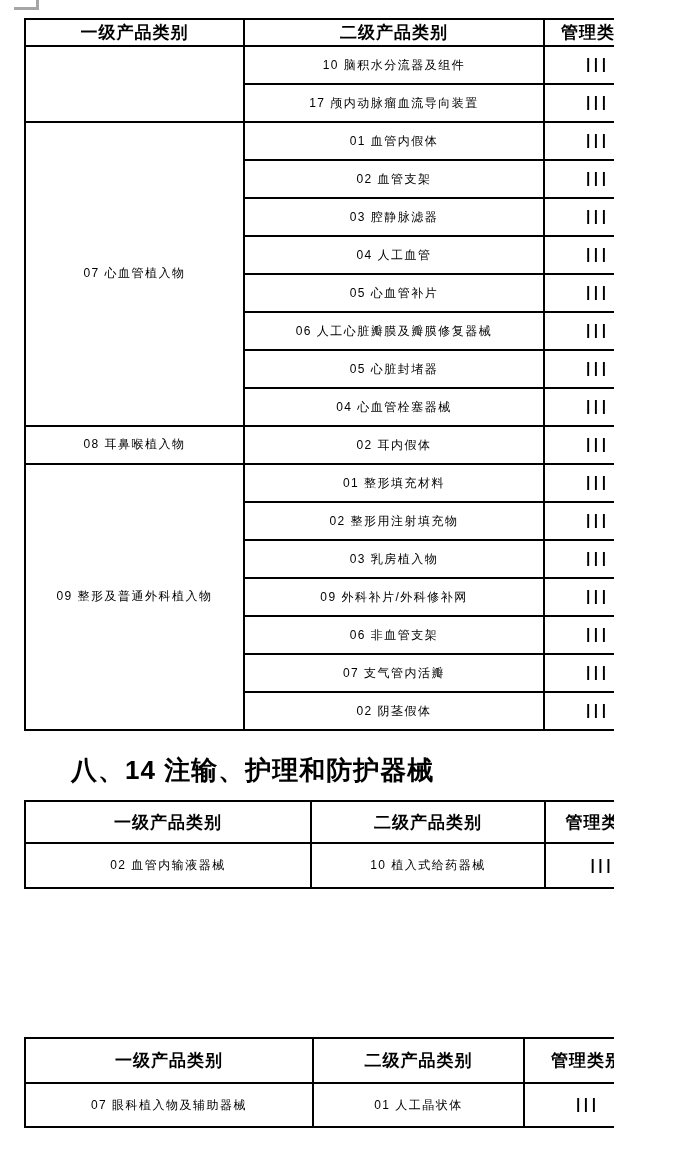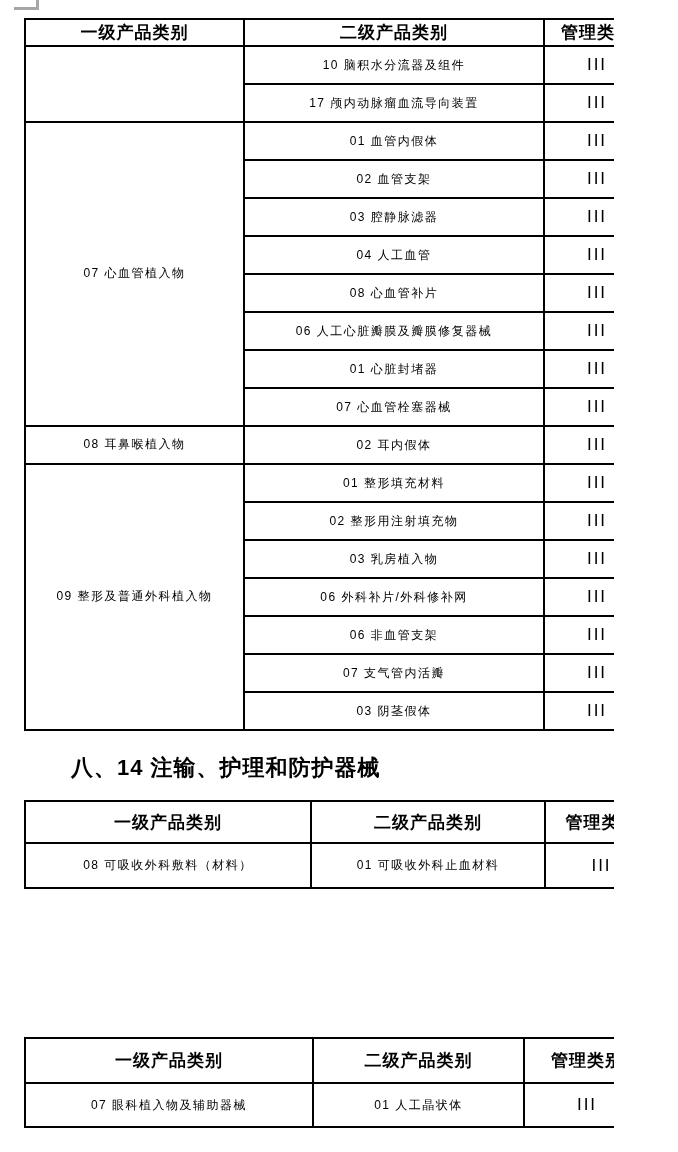--- a/index.html
+++ b/index.html
@@ -52,7 +52,7 @@
     letter-spacing: 1.5px;
   }
   td.cat { padding: 0 2px; line-height: 1.6; margin-left: 26px; }
-  td.cls { letter-spacing: 2px; font-size: 17px; }
+  td.cls { letter-spacing: 2px; font-size: 21px; }
 
   
   #table1 { left: 24px; top: 18px; width: 625px; }

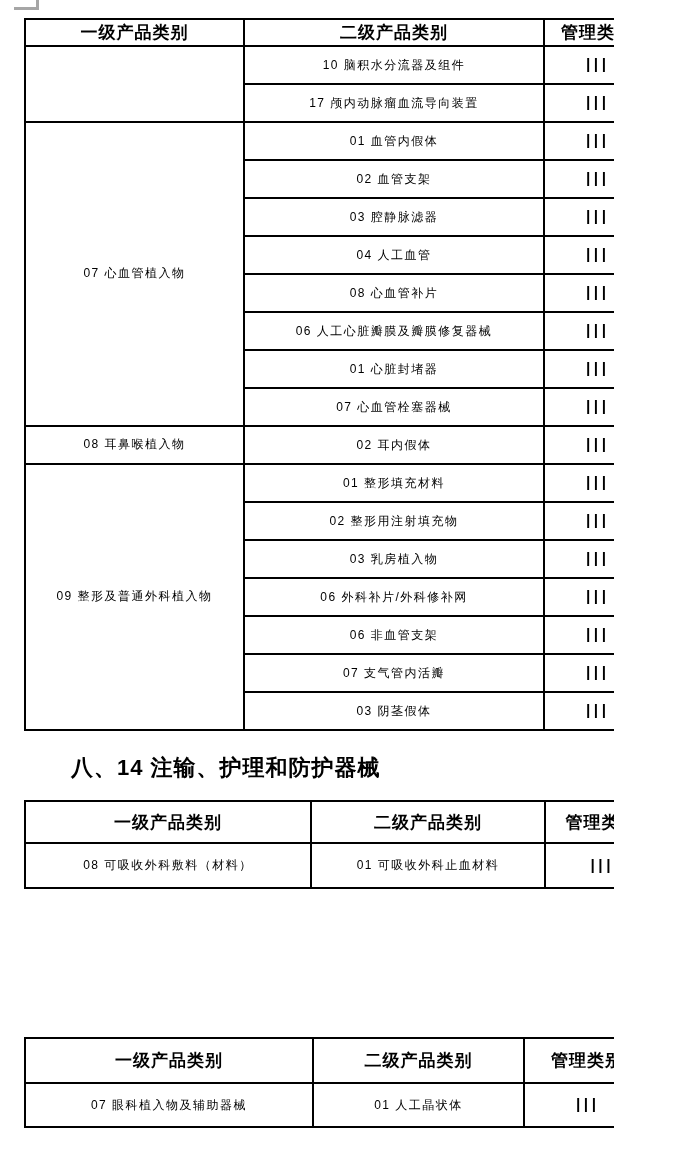--- a/index.html
+++ b/index.html
@@ -128,7 +128,7 @@
       <td class="cls">III</td>
     </tr>
     <tr class="data">
-      <td>08 心血管补片</td>
+      <td>05 心血管补片</td>
       <td class="cls">III</td>
     </tr>
     <tr class="data">

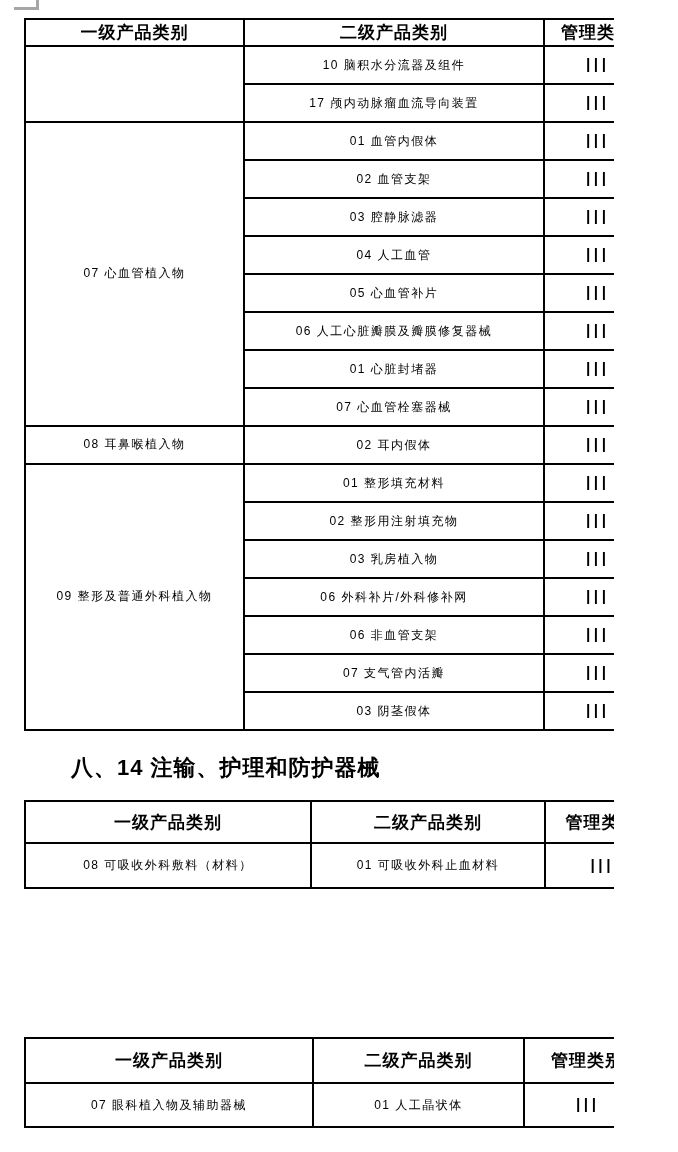--- a/index.html
+++ b/index.html
@@ -136,7 +136,7 @@
       <td class="cls">III</td>
     </tr>
     <tr class="data">
-      <td>01 心脏封堵器</td>
+      <td>05 心脏封堵器</td>
       <td class="cls">III</td>
     </tr>
     <tr class="data">

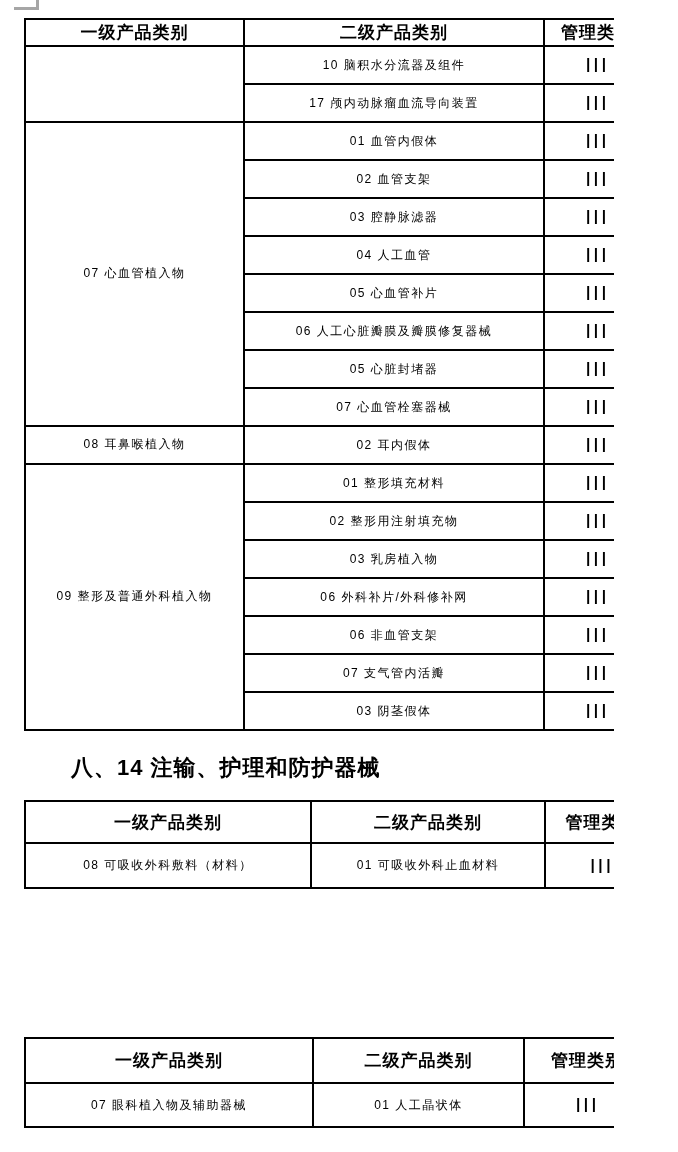--- a/index.html
+++ b/index.html
@@ -140,7 +140,7 @@
       <td class="cls">III</td>
     </tr>
     <tr class="data">
-      <td>07 心血管栓塞器械</td>
+      <td>04 心血管栓塞器械</td>
       <td class="cls">III</td>
     </tr>
     <tr class="data">

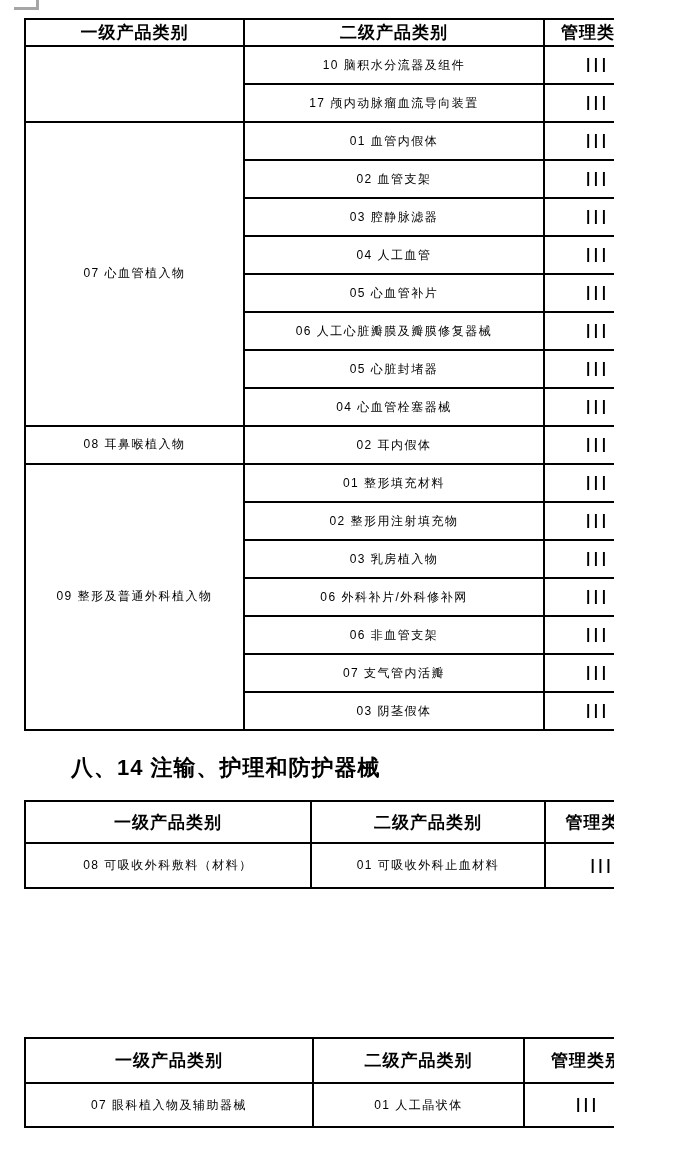--- a/index.html
+++ b/index.html
@@ -162,7 +162,7 @@
       <td class="cls">III</td>
     </tr>
     <tr class="data">
-      <td>06 外科补片/外科修补网</td>
+      <td>09 外科补片/外科修补网</td>
       <td class="cls">III</td>
     </tr>
     <tr class="data">

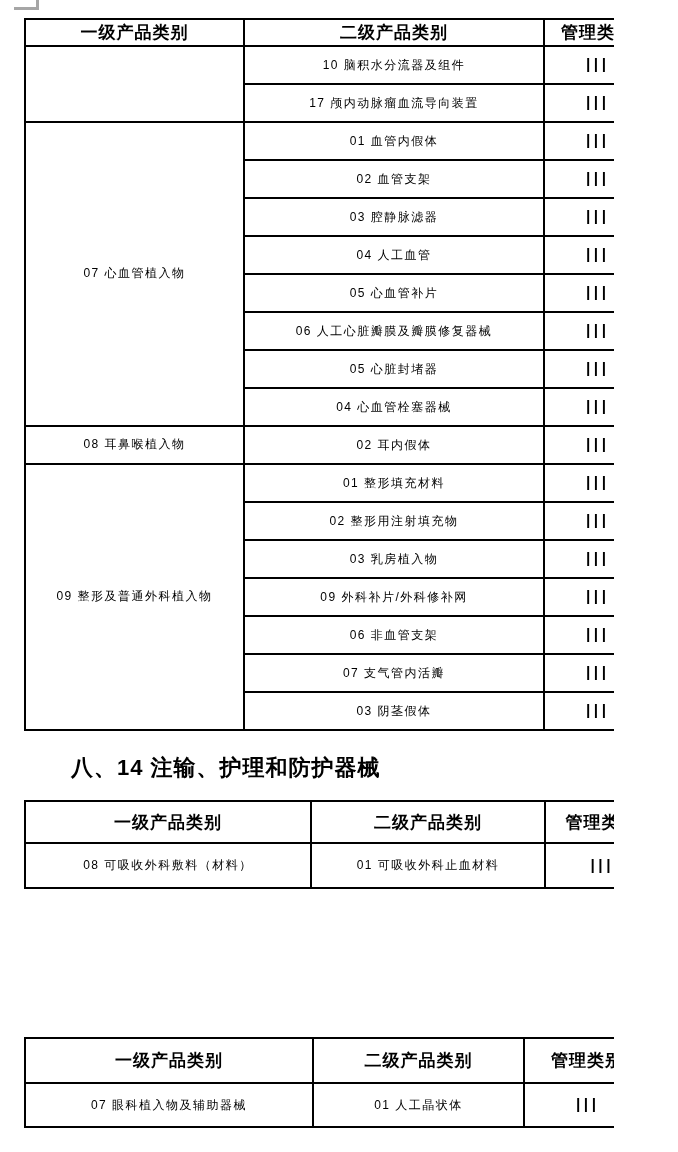--- a/index.html
+++ b/index.html
@@ -174,7 +174,7 @@
       <td class="cls">III</td>
     </tr>
     <tr class="data">
-      <td>03 阴茎假体</td>
+      <td>02 阴茎假体</td>
       <td class="cls">III</td>
     </tr>
   </tbody>

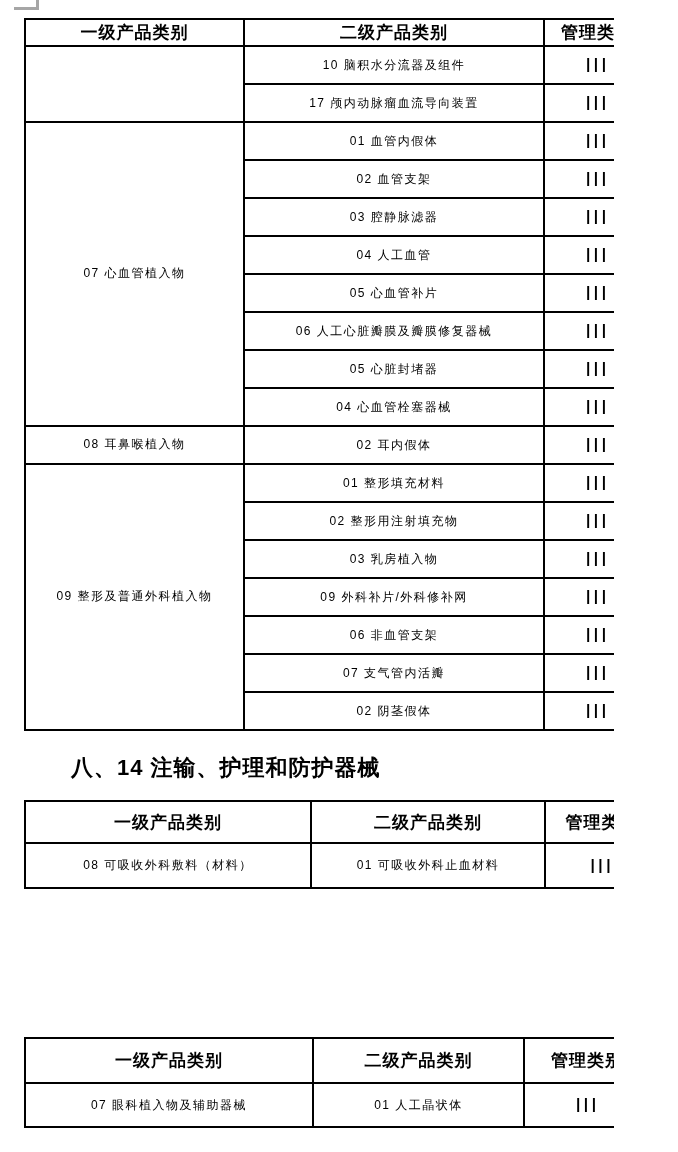--- a/index.html
+++ b/index.html
@@ -63,7 +63,7 @@
   .section-heading {
     position: absolute;
     left: 71px;
-    font-size: 22px;
+    font-size: 26px;
     font-weight: bold;
     letter-spacing: 1px;
     white-space: nowrap;

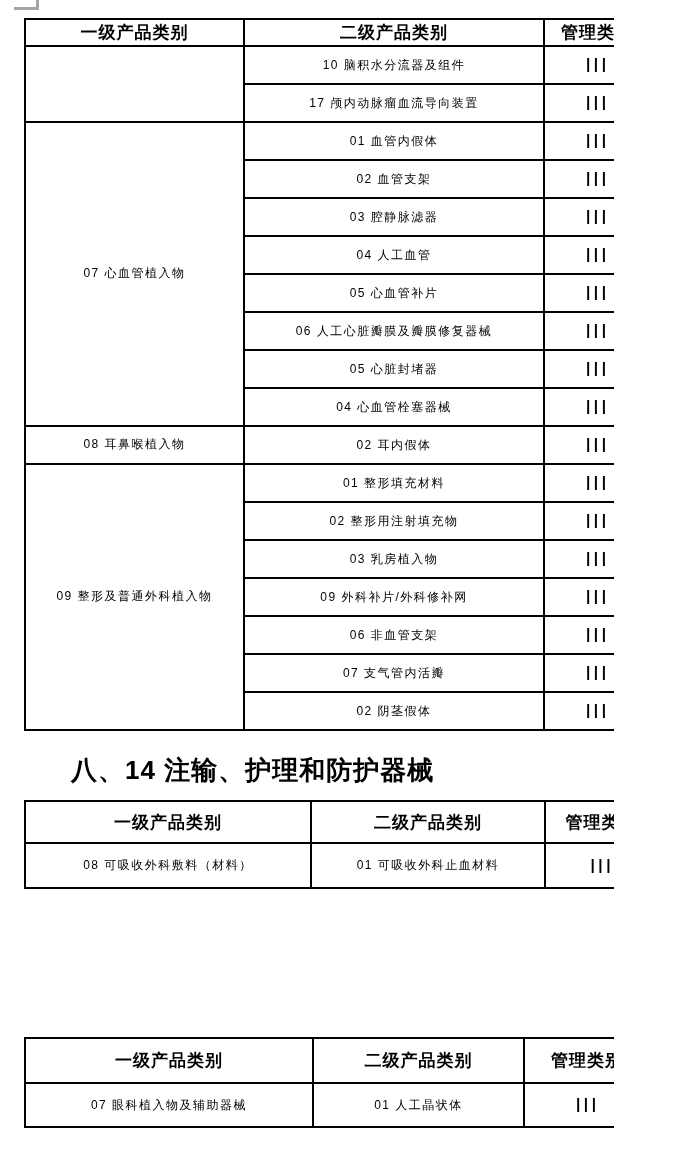--- a/index.html
+++ b/index.html
@@ -195,6 +195,11 @@
       <th>管理类别</th>
     </tr>
     <tr class="data">
+      <td>02 血管内输液器械</td>
+      <td>10 植入式给药器械</td>
+      <td class="cls">III</td>
+    </tr>
+    <tr class="data">
       <td>08 可吸收外科敷料（材料）</td>
       <td>01 可吸收外科止血材料</td>
       <td class="cls">III</td>

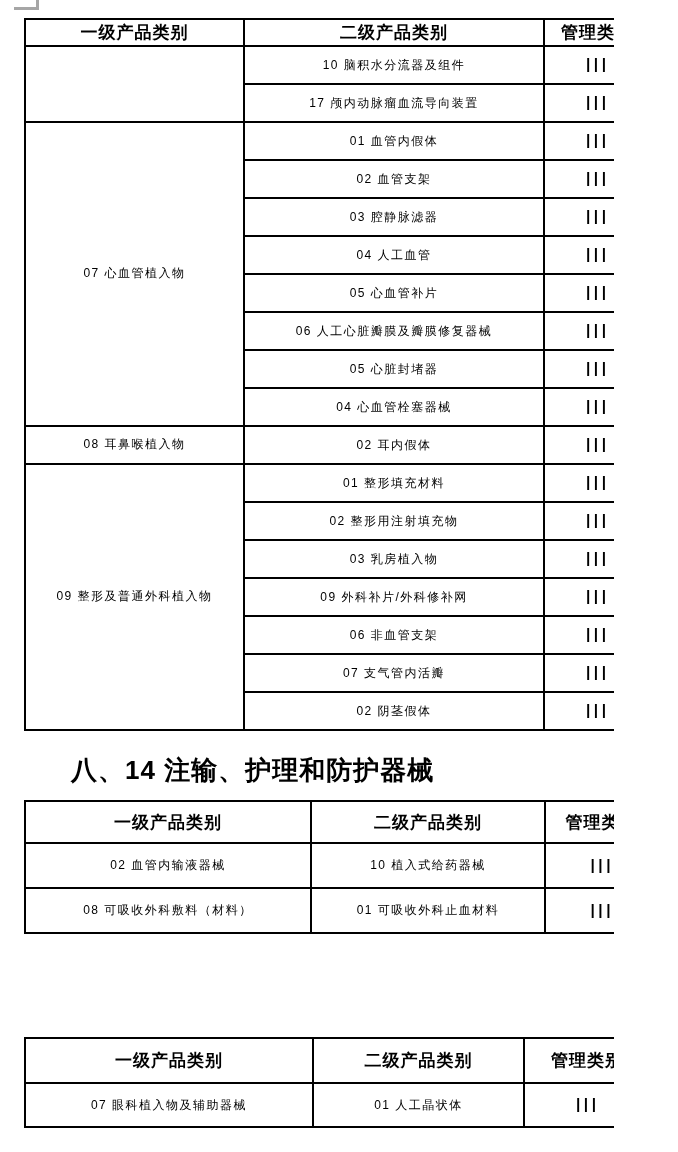--- a/index.html
+++ b/index.html
@@ -199,11 +199,6 @@
       <td>10 植入式给药器械</td>
       <td class="cls">III</td>
     </tr>
-    <tr class="data">
-      <td>08 可吸收外科敷料（材料）</td>
-      <td>01 可吸收外科止血材料</td>
-      <td class="cls">III</td>
-    </tr>
   </tbody>
     </table>
 

